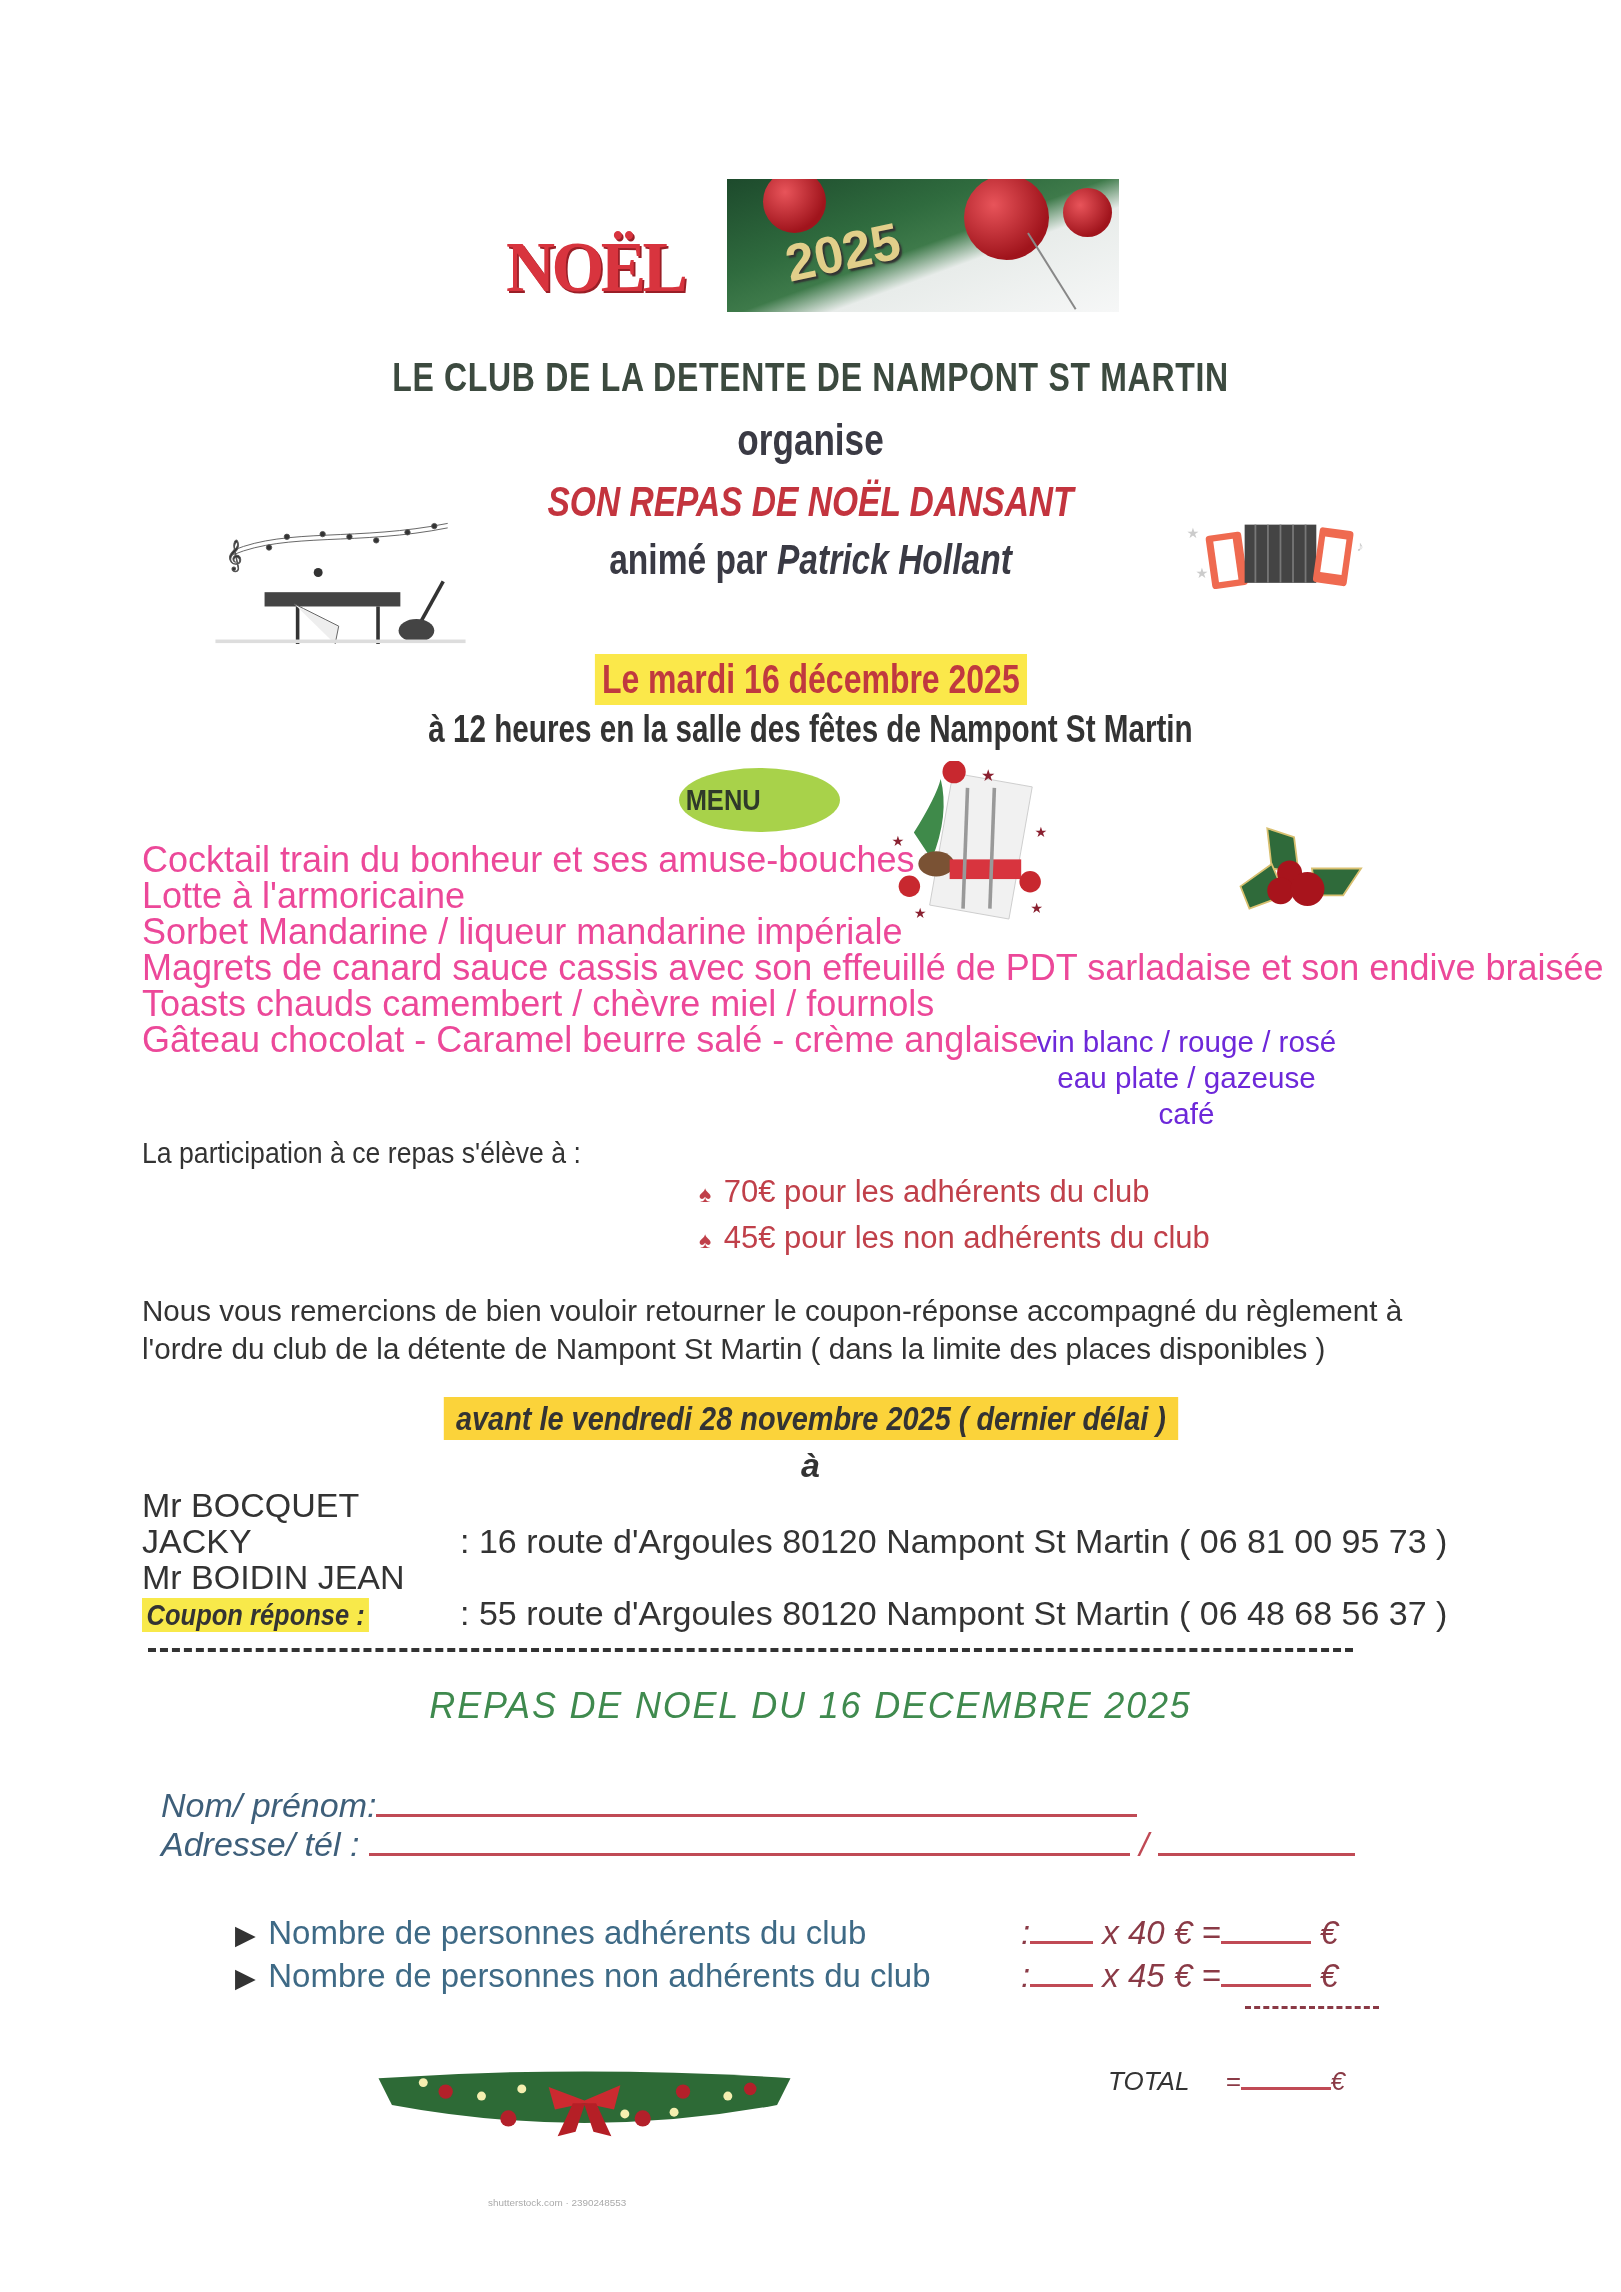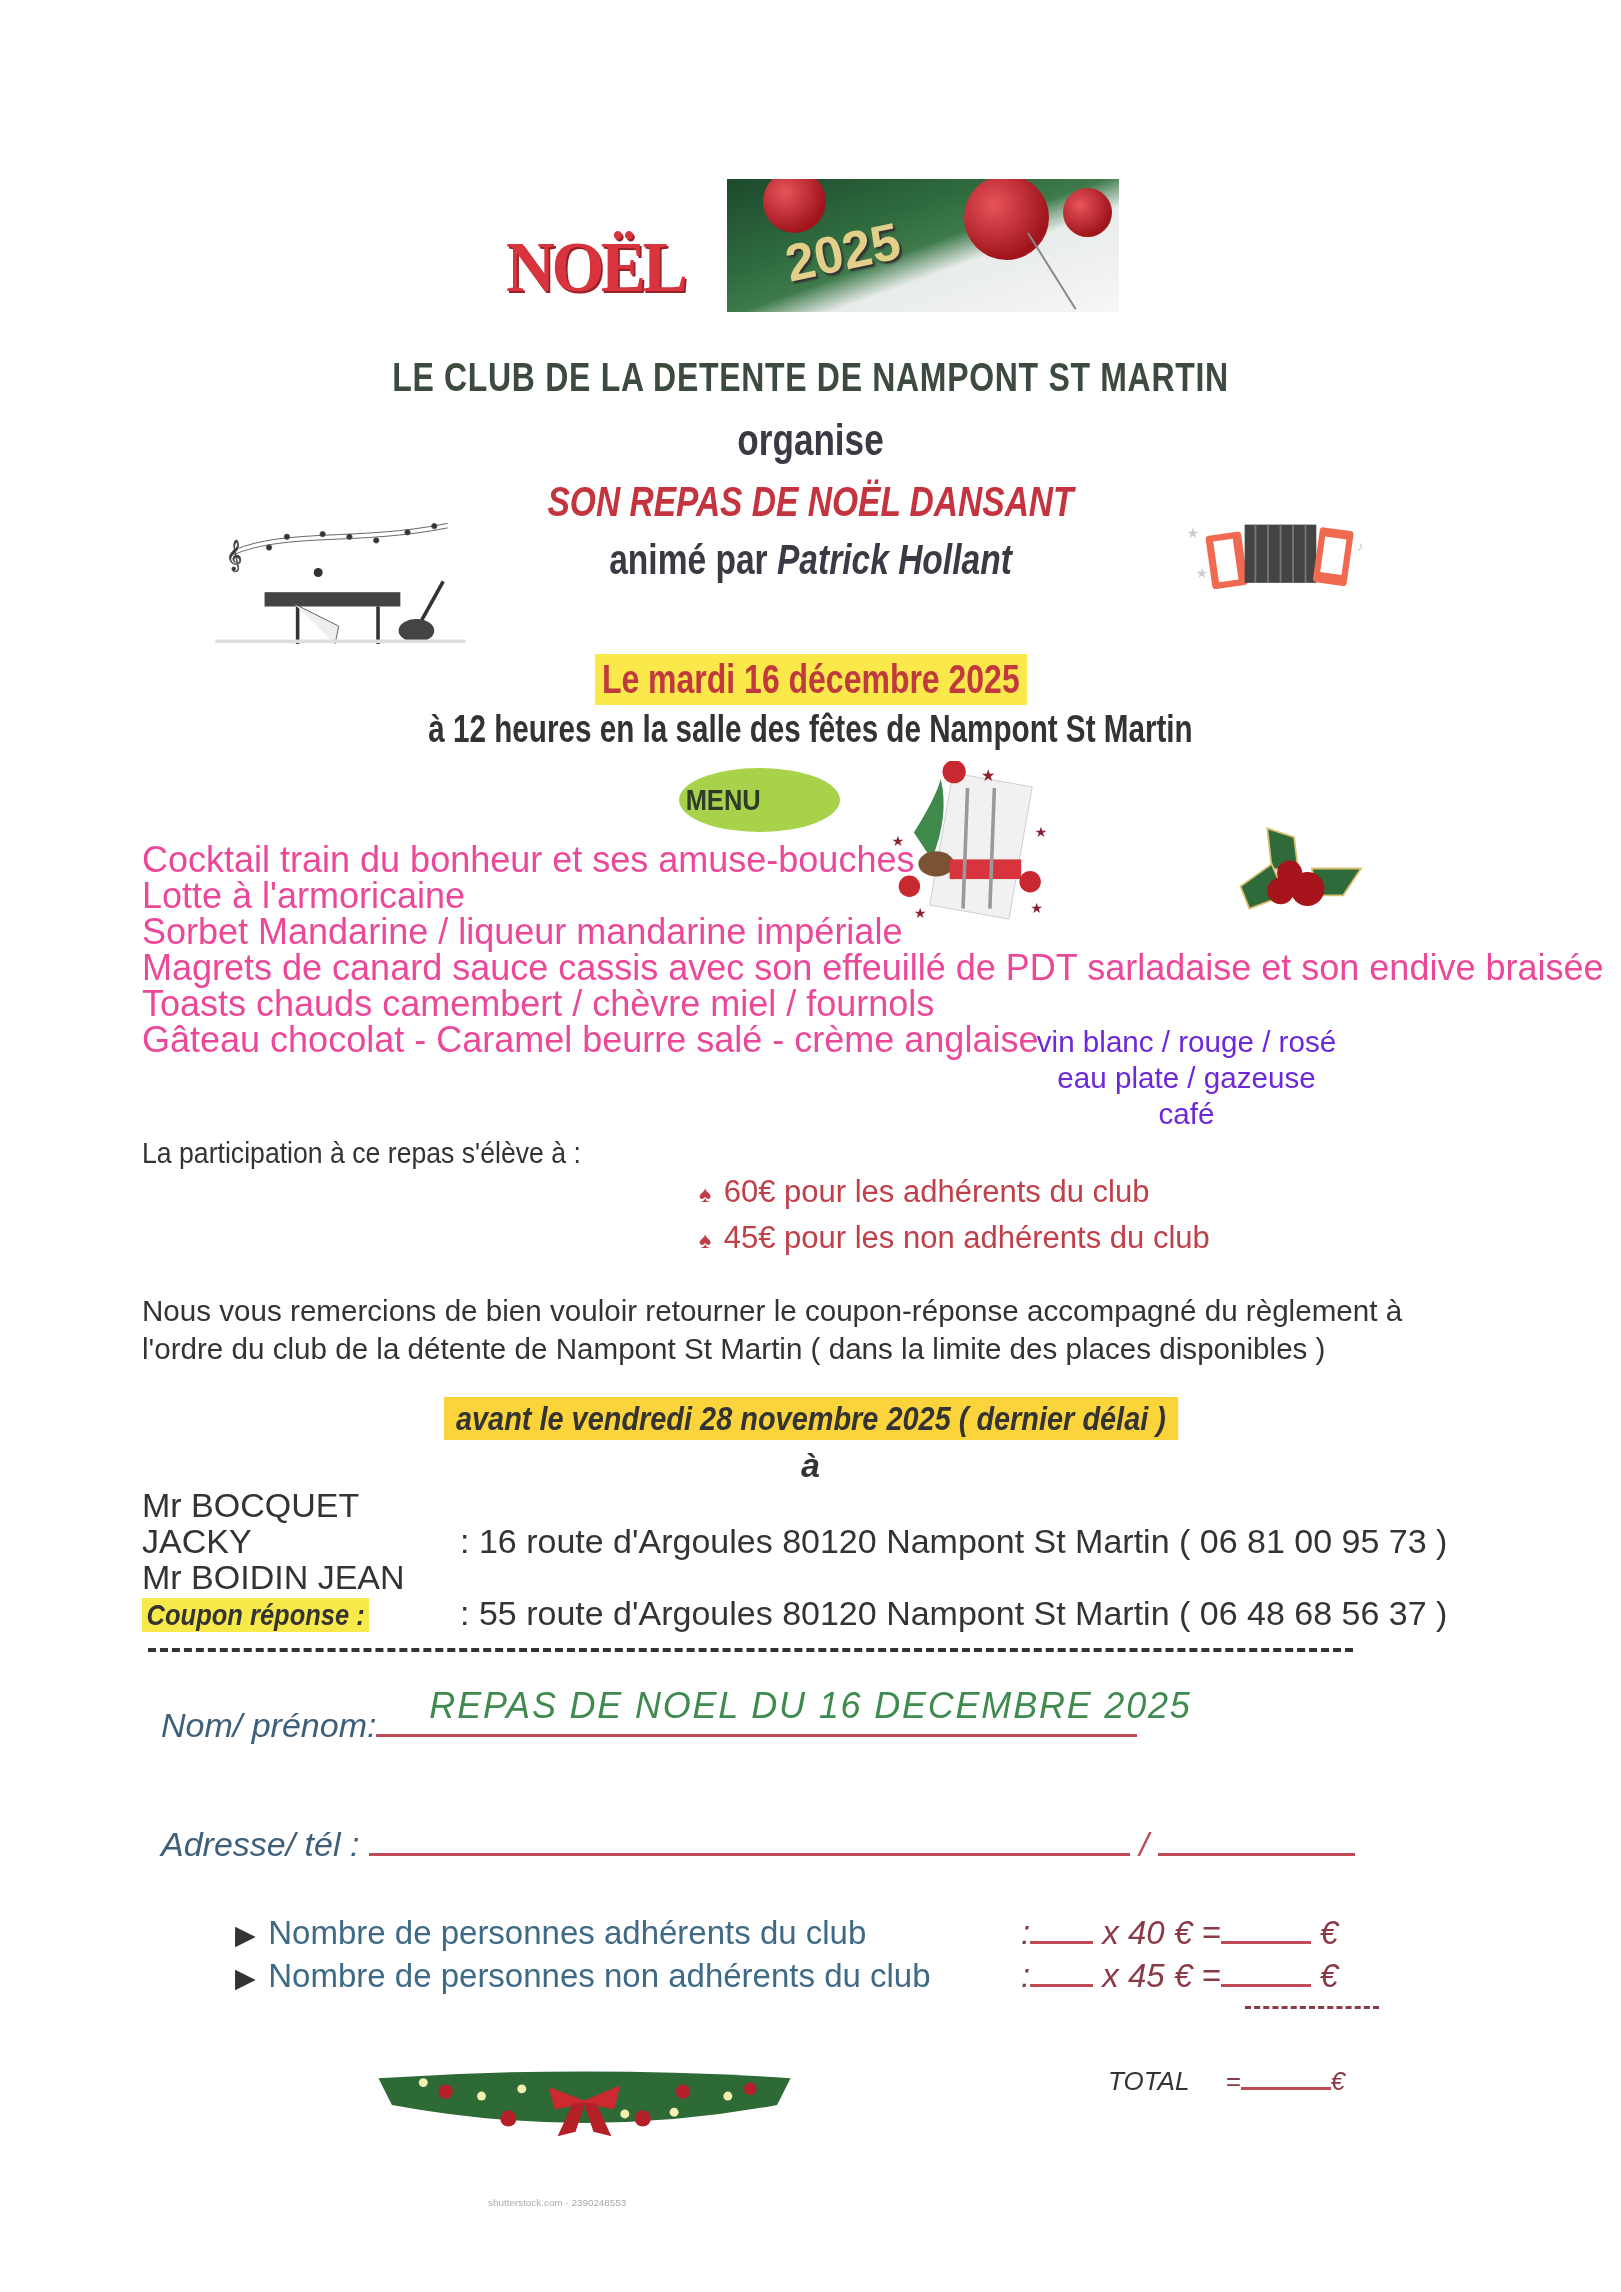--- a/index.html
+++ b/index.html
@@ -198,7 +198,7 @@
 
 <div class="abs participation">La participation à ce repas s'élève à :</div>
 <div class="abs prices">
-  <div><span class="spade">♠</span><span>60€ pour les adhérents du club</span></div>
+  <div><span class="spade">♠</span><span>70€ pour les adhérents du club</span></div>
   <div><span class="spade">♠</span><span>45€ pour les non adhérents du club</span></div>
 </div>
 

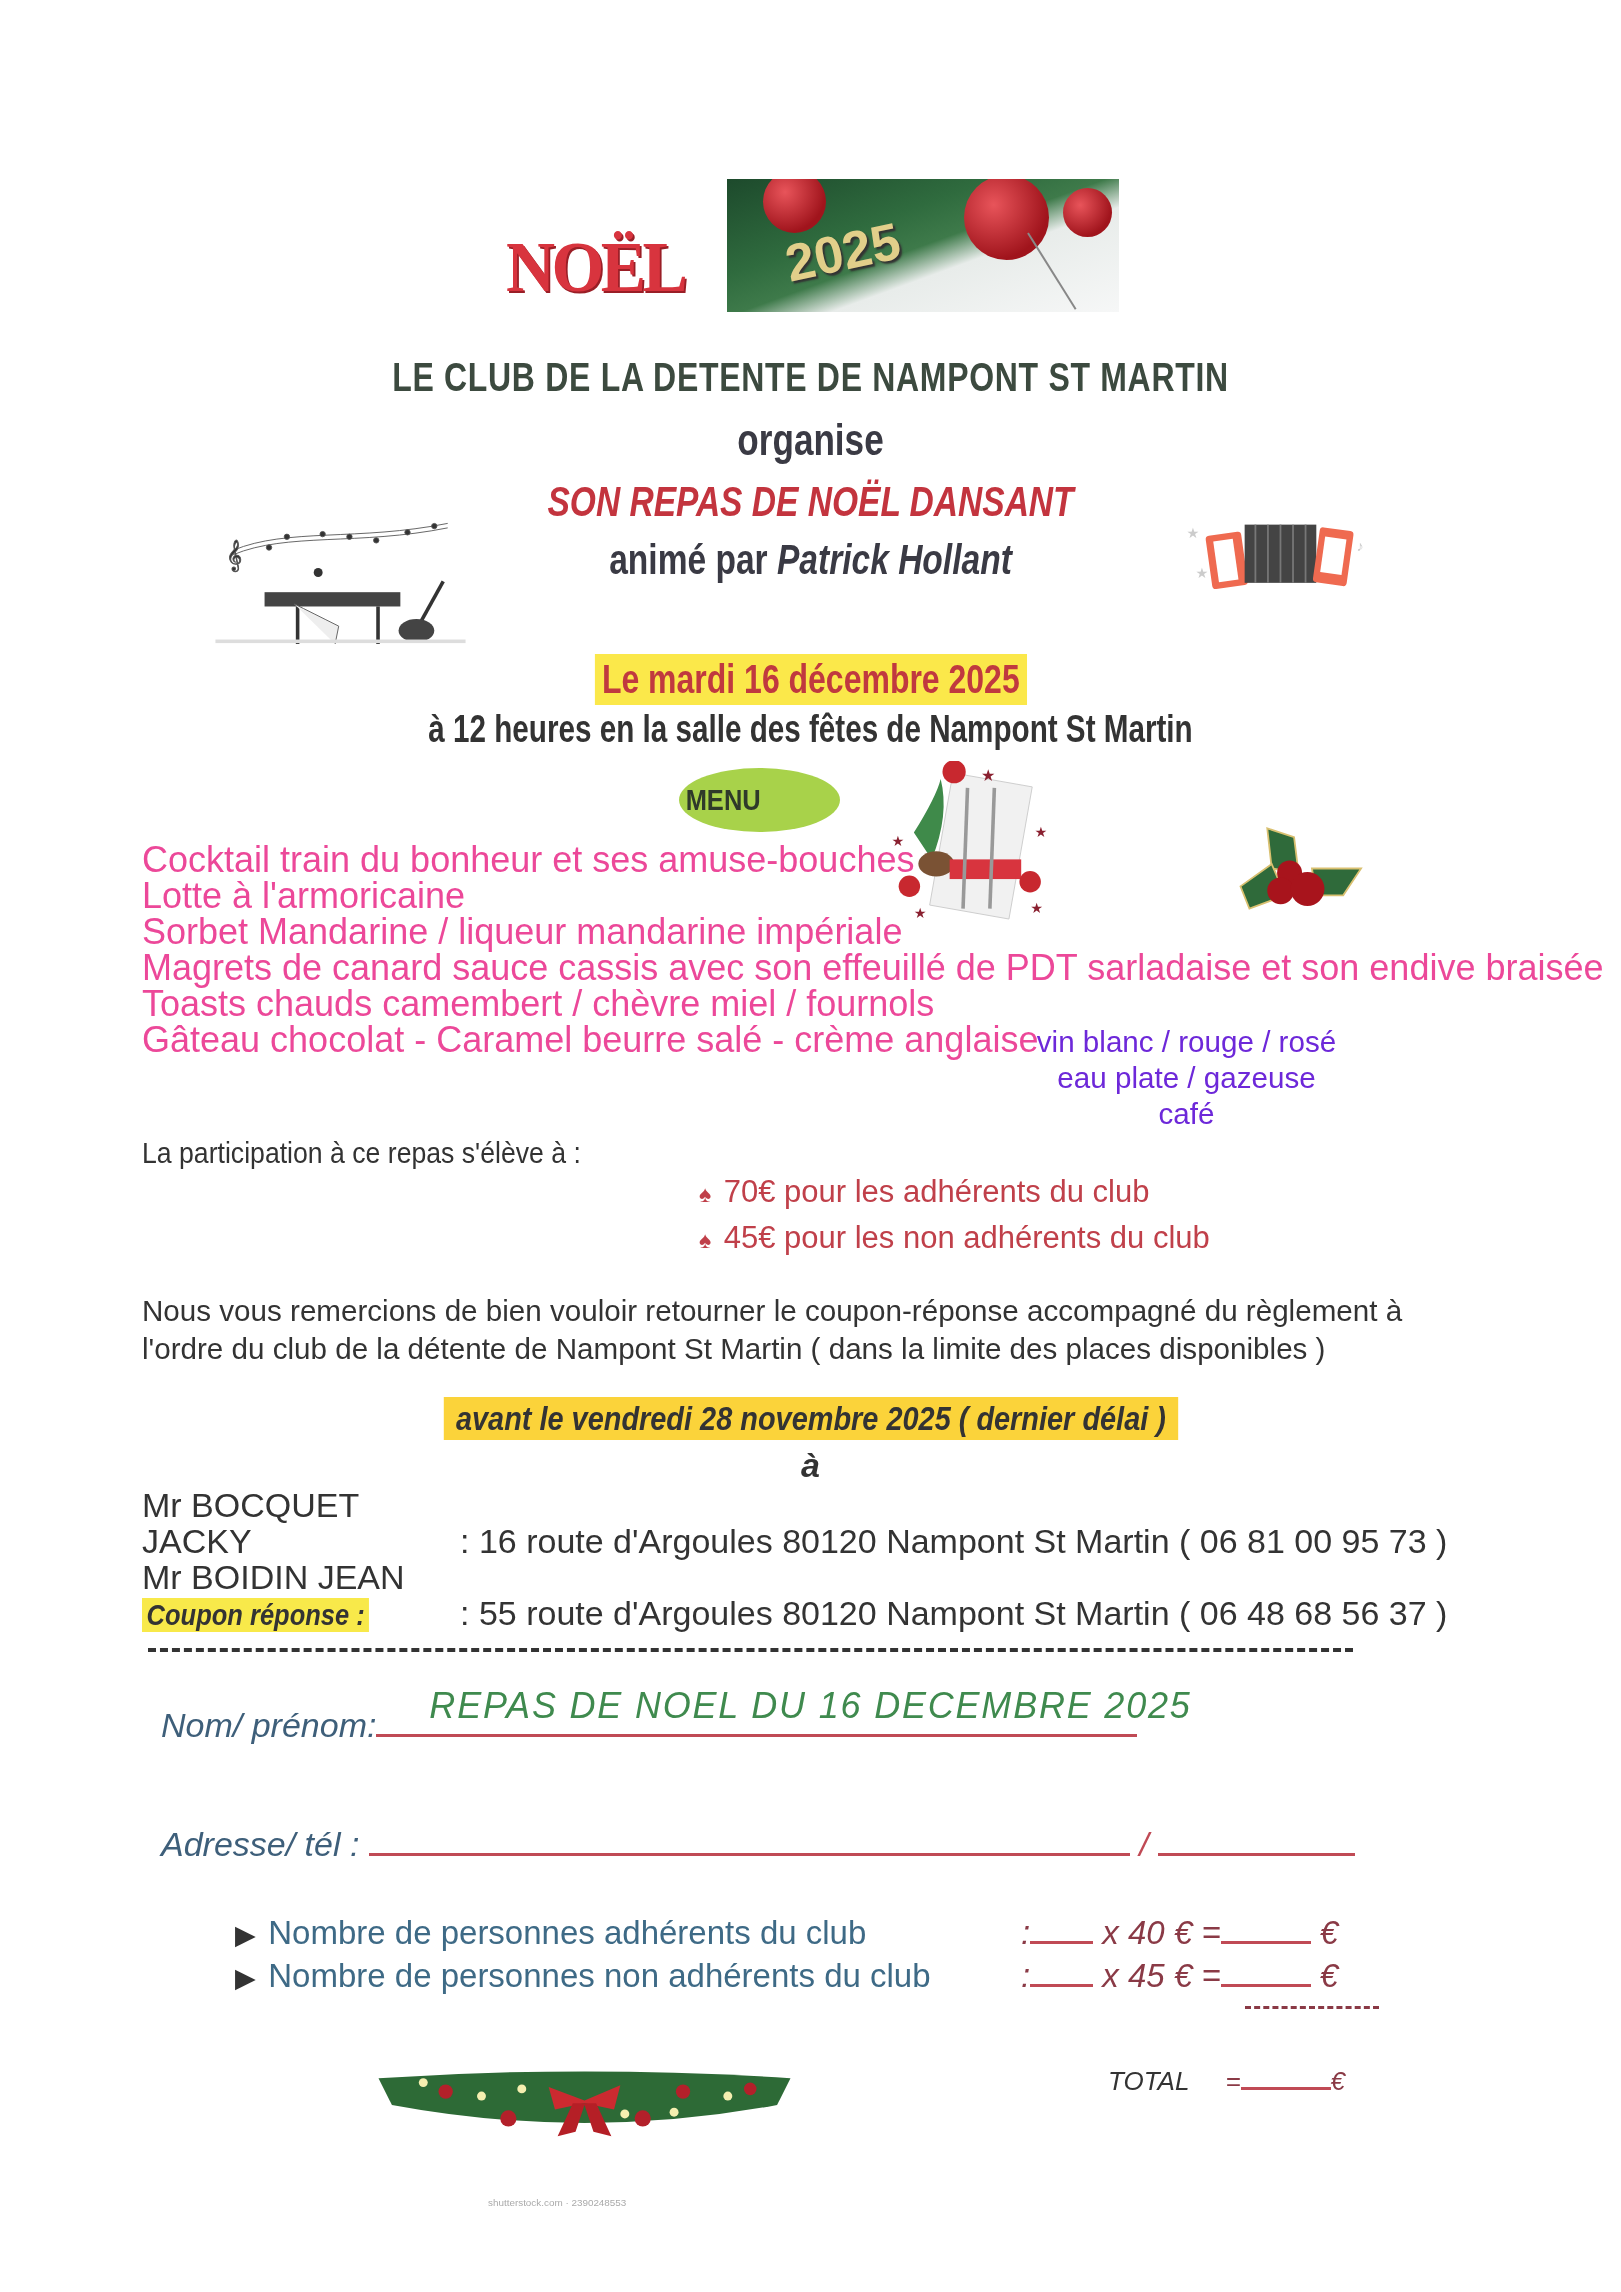--- a/index.html
+++ b/index.html
@@ -221,7 +221,7 @@
 <div class="abs dashes"></div>
 <div class="abs coupon-title">REPAS DE NOEL DU 16 DECEMBRE 2025</div>
 
-<div class="abs form-row" style="top:1706px;">
+<div class="abs form-row" style="top:1786px;">
   <span>Nom/ prénom:</span><span class="line" style="width:761px;"></span>
 </div>
 <div class="abs form-row" style="top:1825px;">

